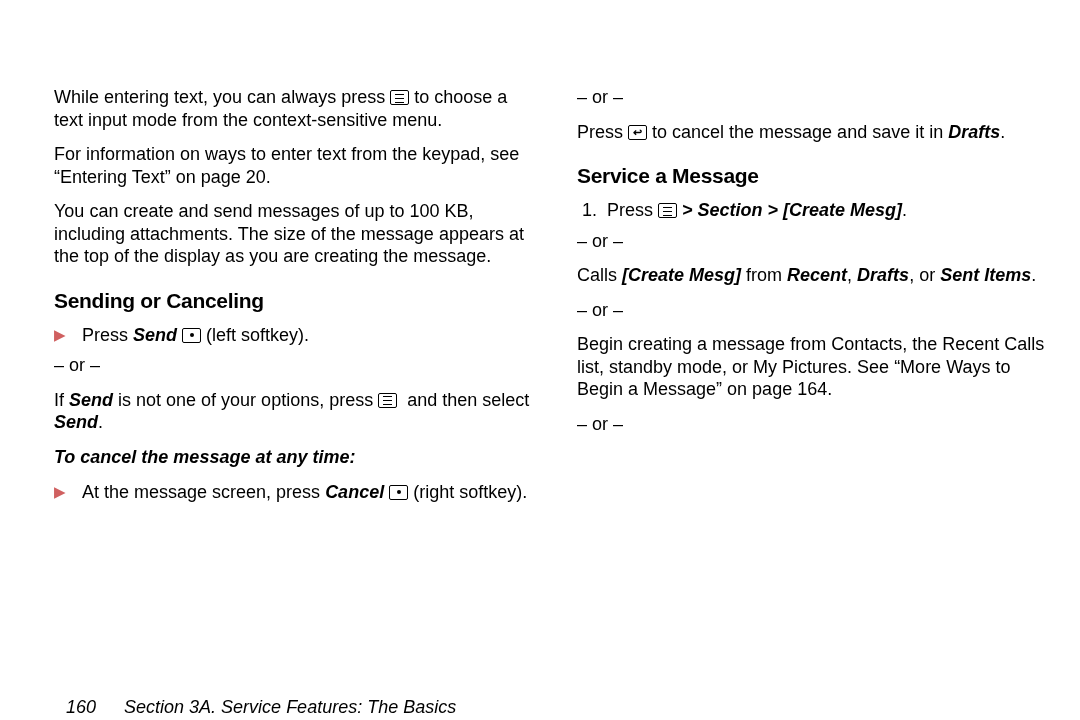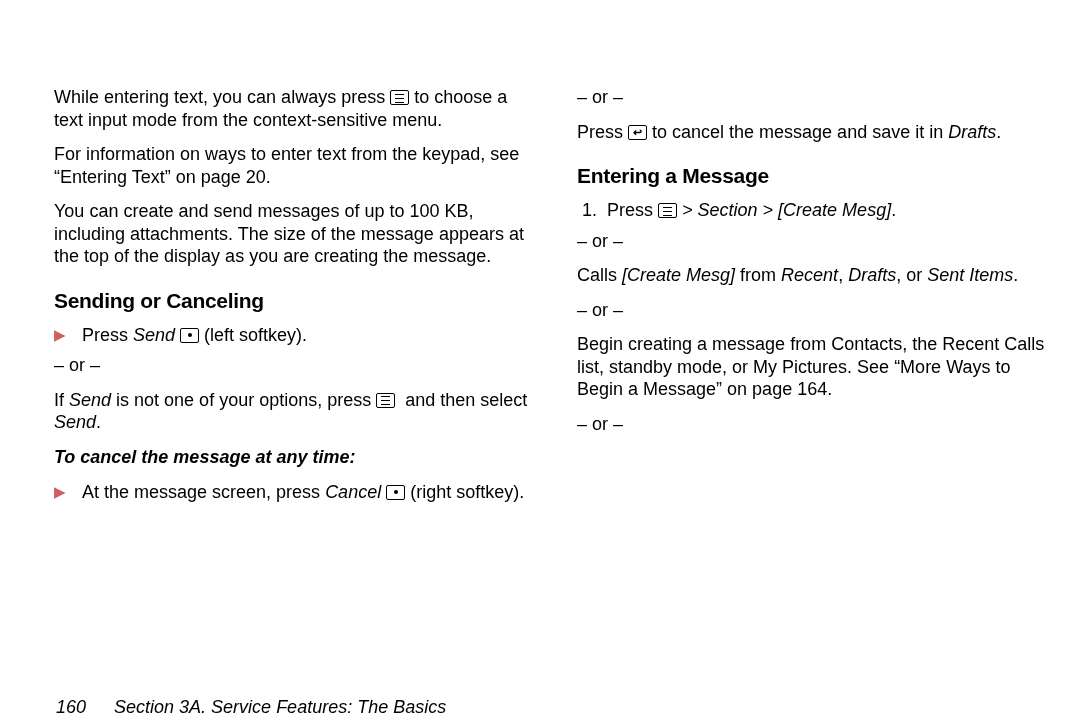--- a/index.html
+++ b/index.html
@@ -43,7 +43,7 @@
     margin: 10px 0 10px 0;
     line-height: 1.3;
   }
-  .bolditalic { font-weight: normal; font-style: italic; }
+  .bolditalic { font-weight: bold; font-style: italic; }
   .row {
     display: flex;
     align-items: flex-start;

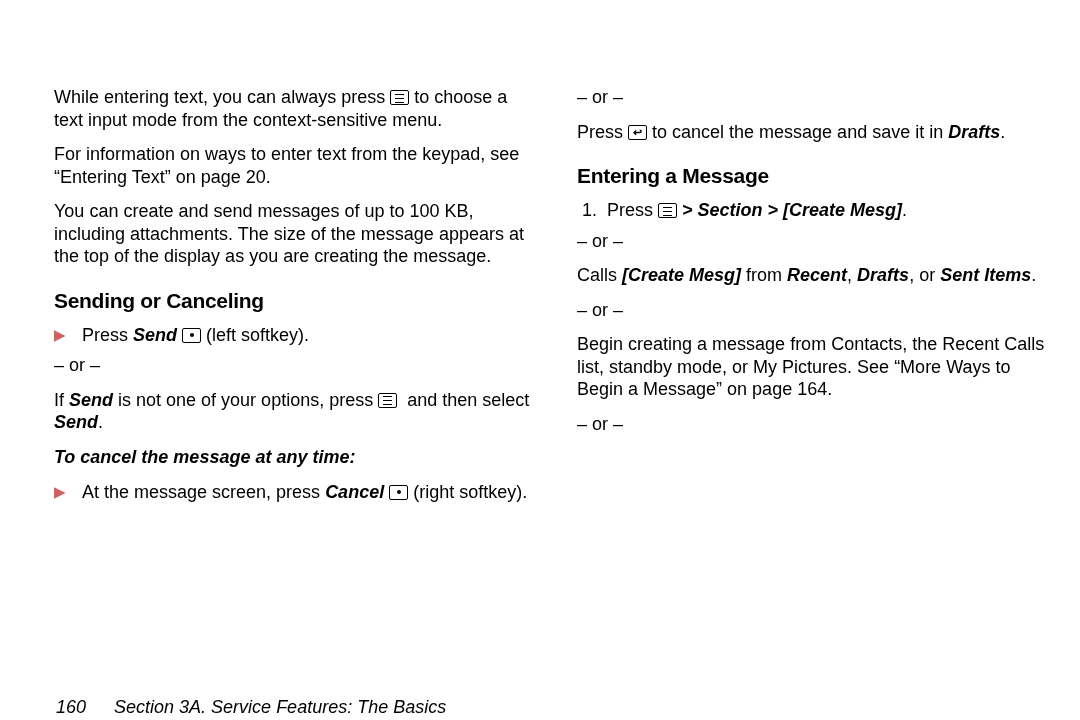--- a/index.html
+++ b/index.html
@@ -188,7 +188,7 @@
         <span>Press </span><span class="key-icon key-back"></span><span> to cancel the message and save it in </span><span class="bolditalic">Drafts</span><span>.</span>
       </p>
 
-      <h2 class="section">Entering a Message</h2>
+      <h2 class="section">Service a Message</h2>
 
       <div class="row">
         <span class="marker-num">1.</span>

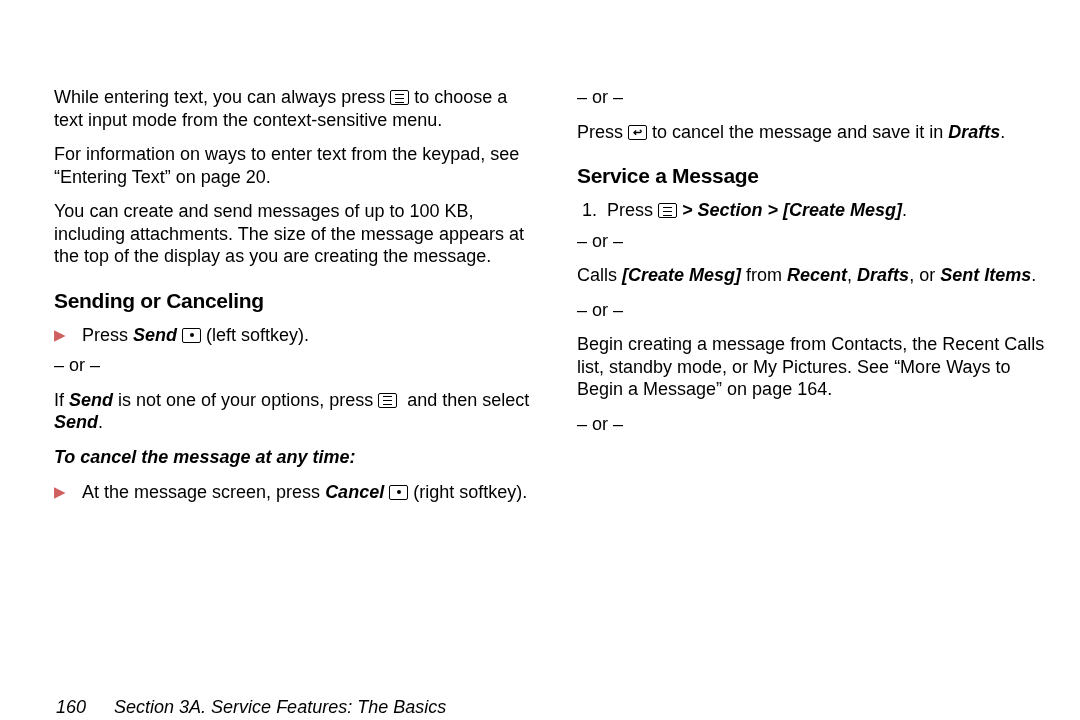--- a/index.html
+++ b/index.html
@@ -127,7 +127,7 @@
   .footer {
     position: absolute;
     bottom: 38px;
-    left: 56px;
+    left: 66px;
     font-style: italic;
     font-size: 18px;
   }

